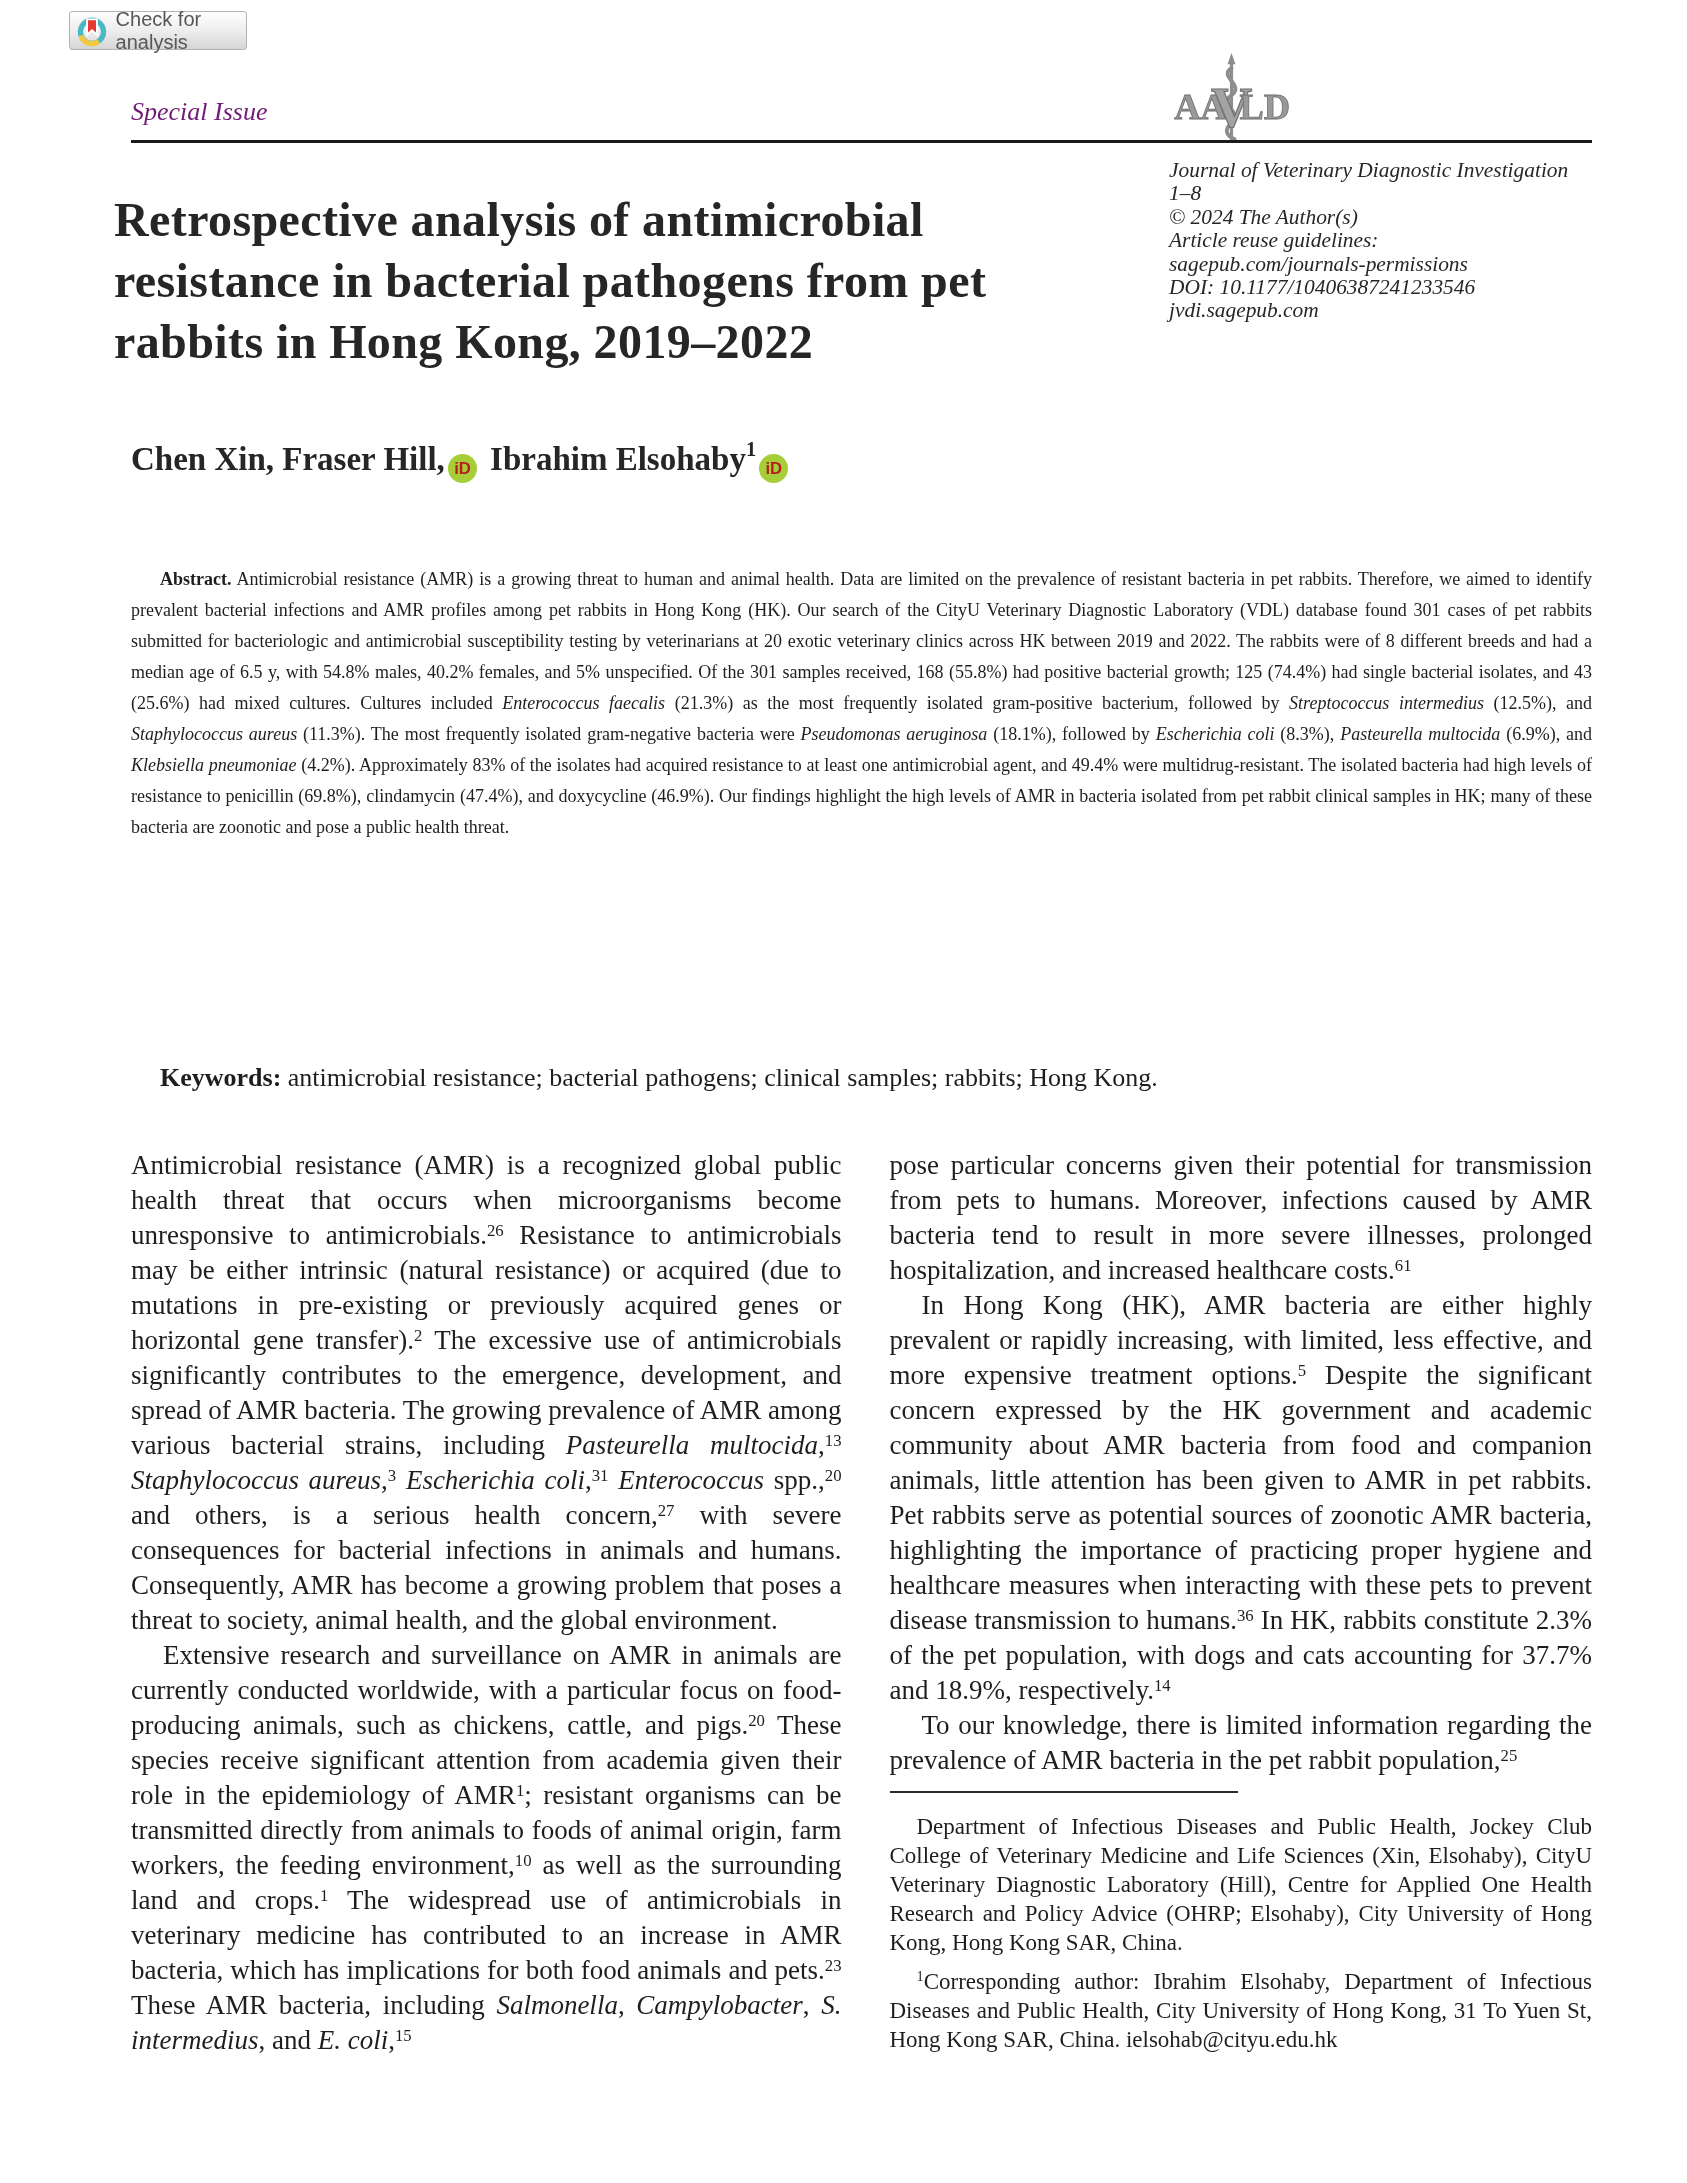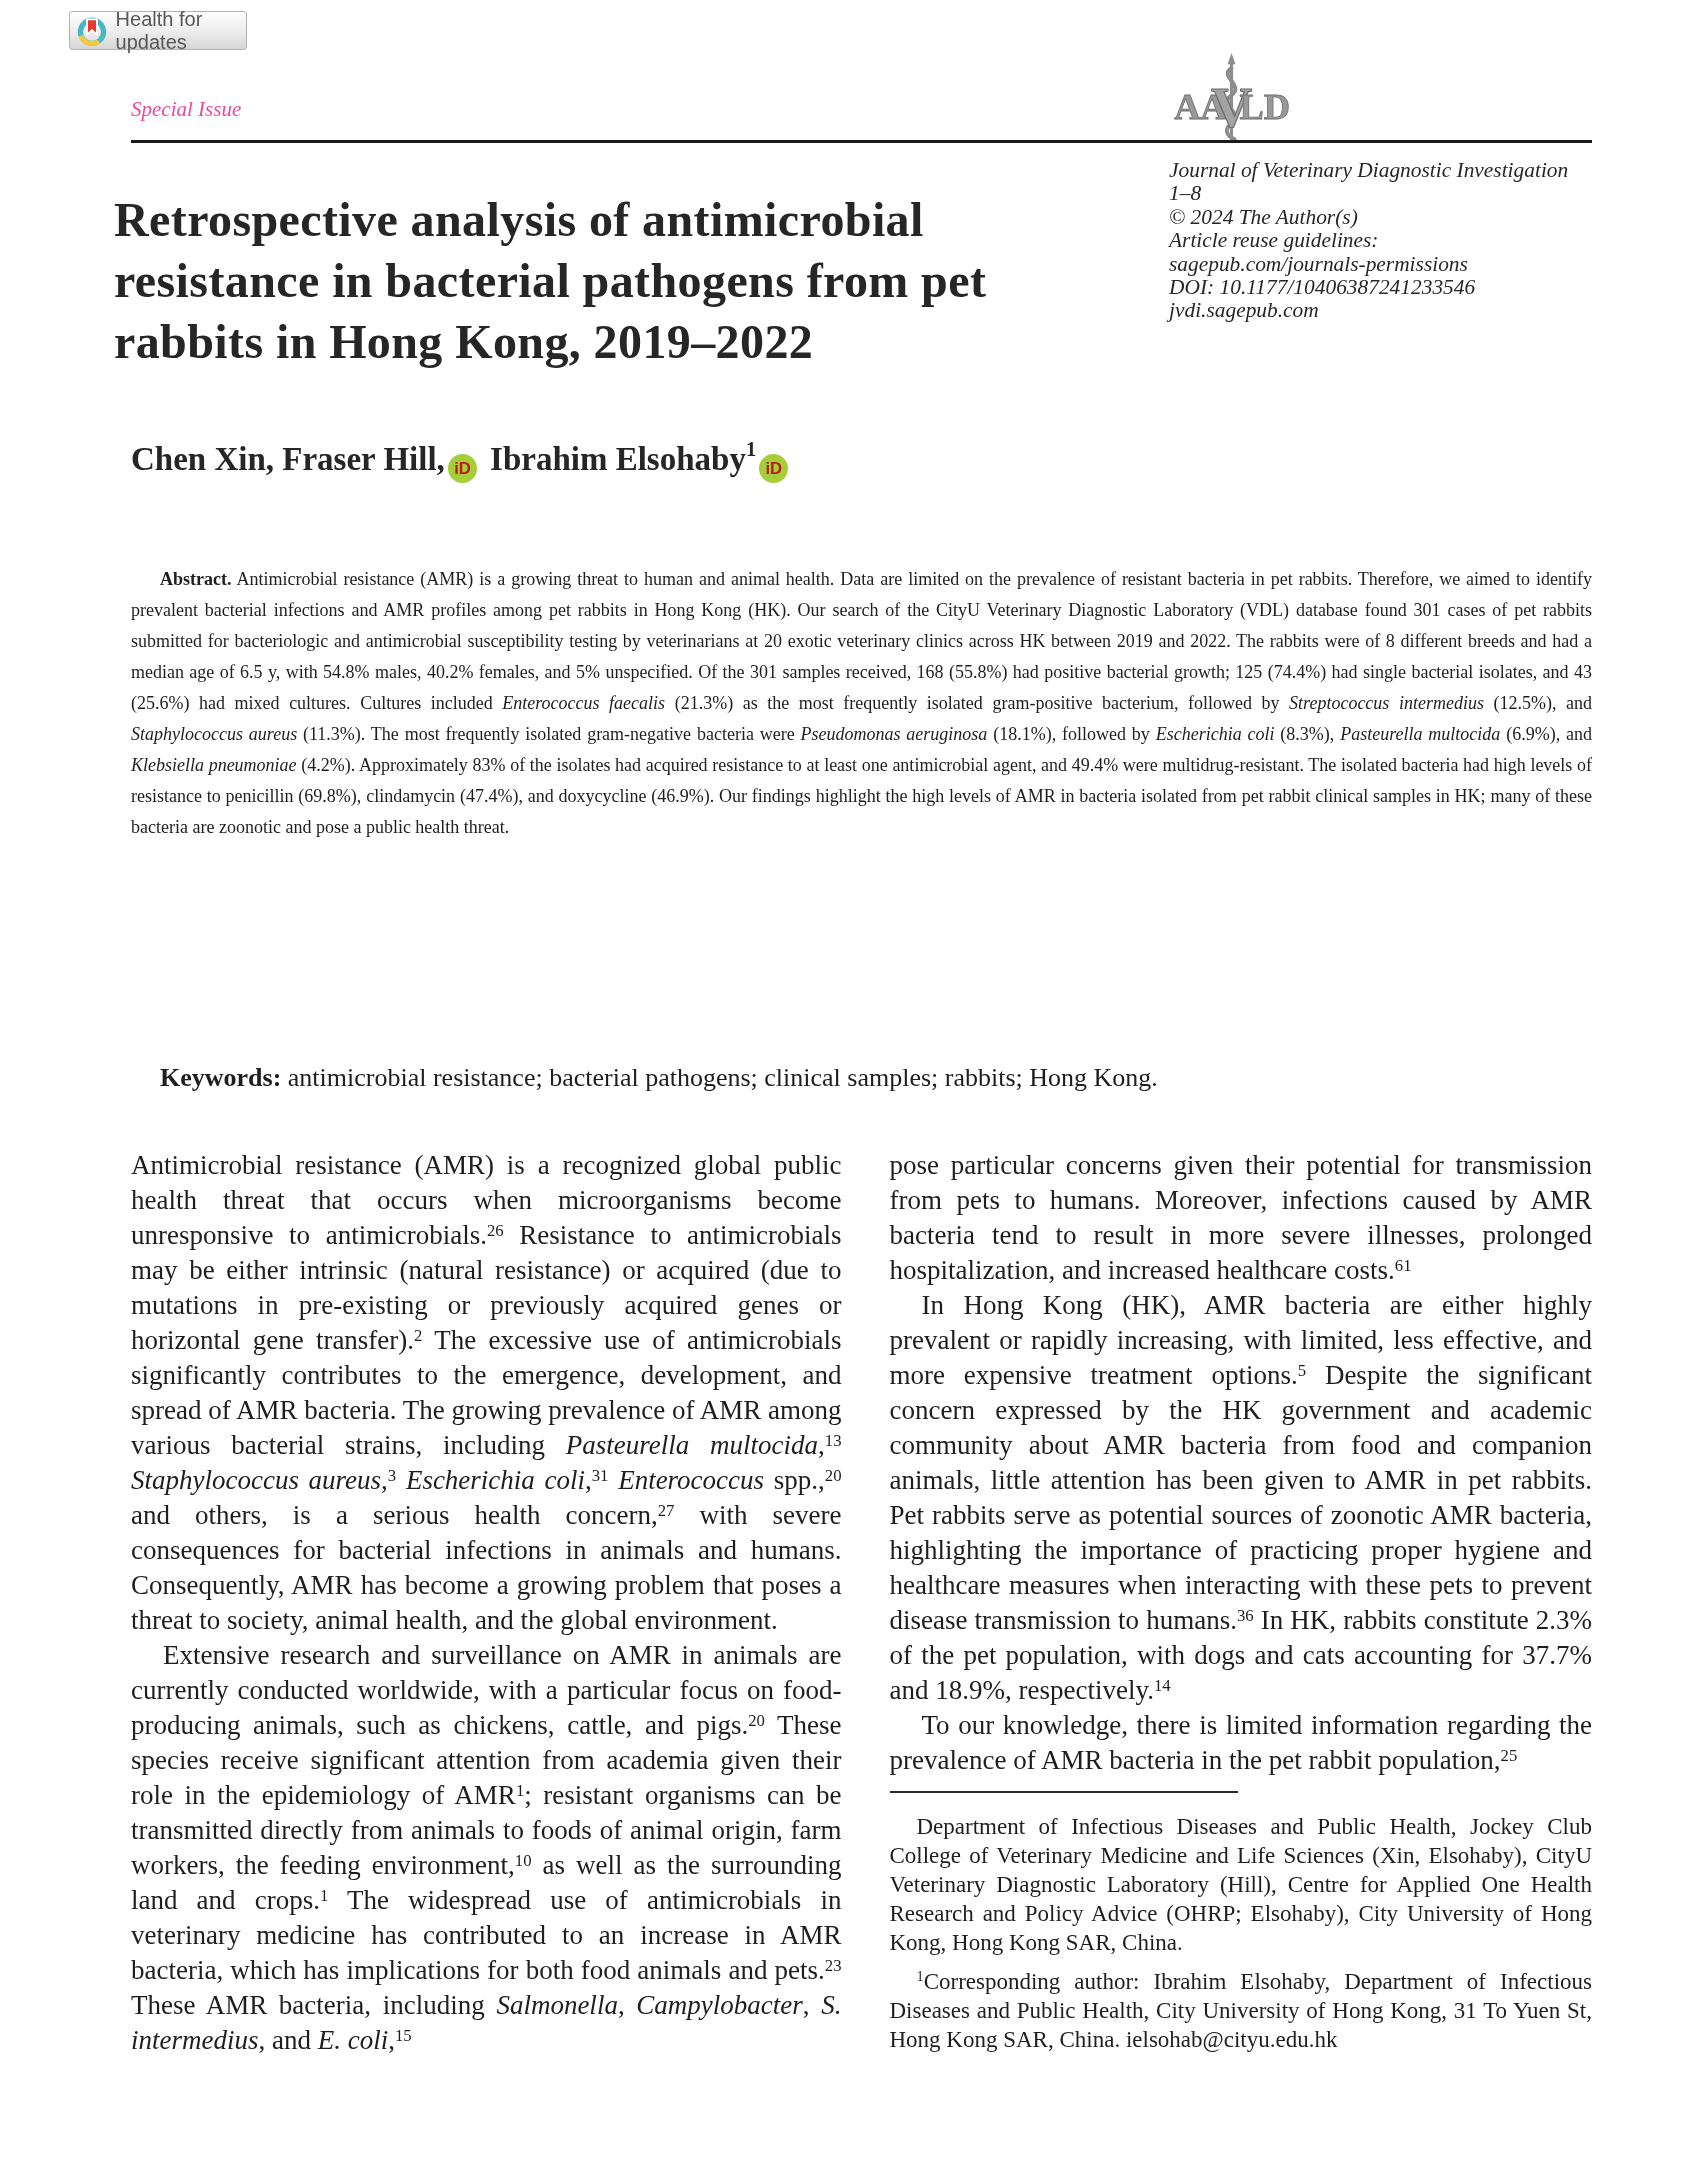--- a/index.html
+++ b/index.html
@@ -69,7 +69,7 @@
       <path d="M6.1 25.5 A 14.5 14.5 0 0 0 28.5 33" fill="none" stroke="#f2c93d" stroke-width="6.5"></path>
       <path d="M13.8 5.5 h12.4 v19 l-6.2 -5.4 -6.2 5.4 z" fill="#e43b34" stroke="#ffffff" stroke-width="2.4"></path>
     </svg>
-    <span>Health for updates</span>
+    <span>Check for analysis</span>
   </div>
 
   <div class="special-issue">Special Issue</div>

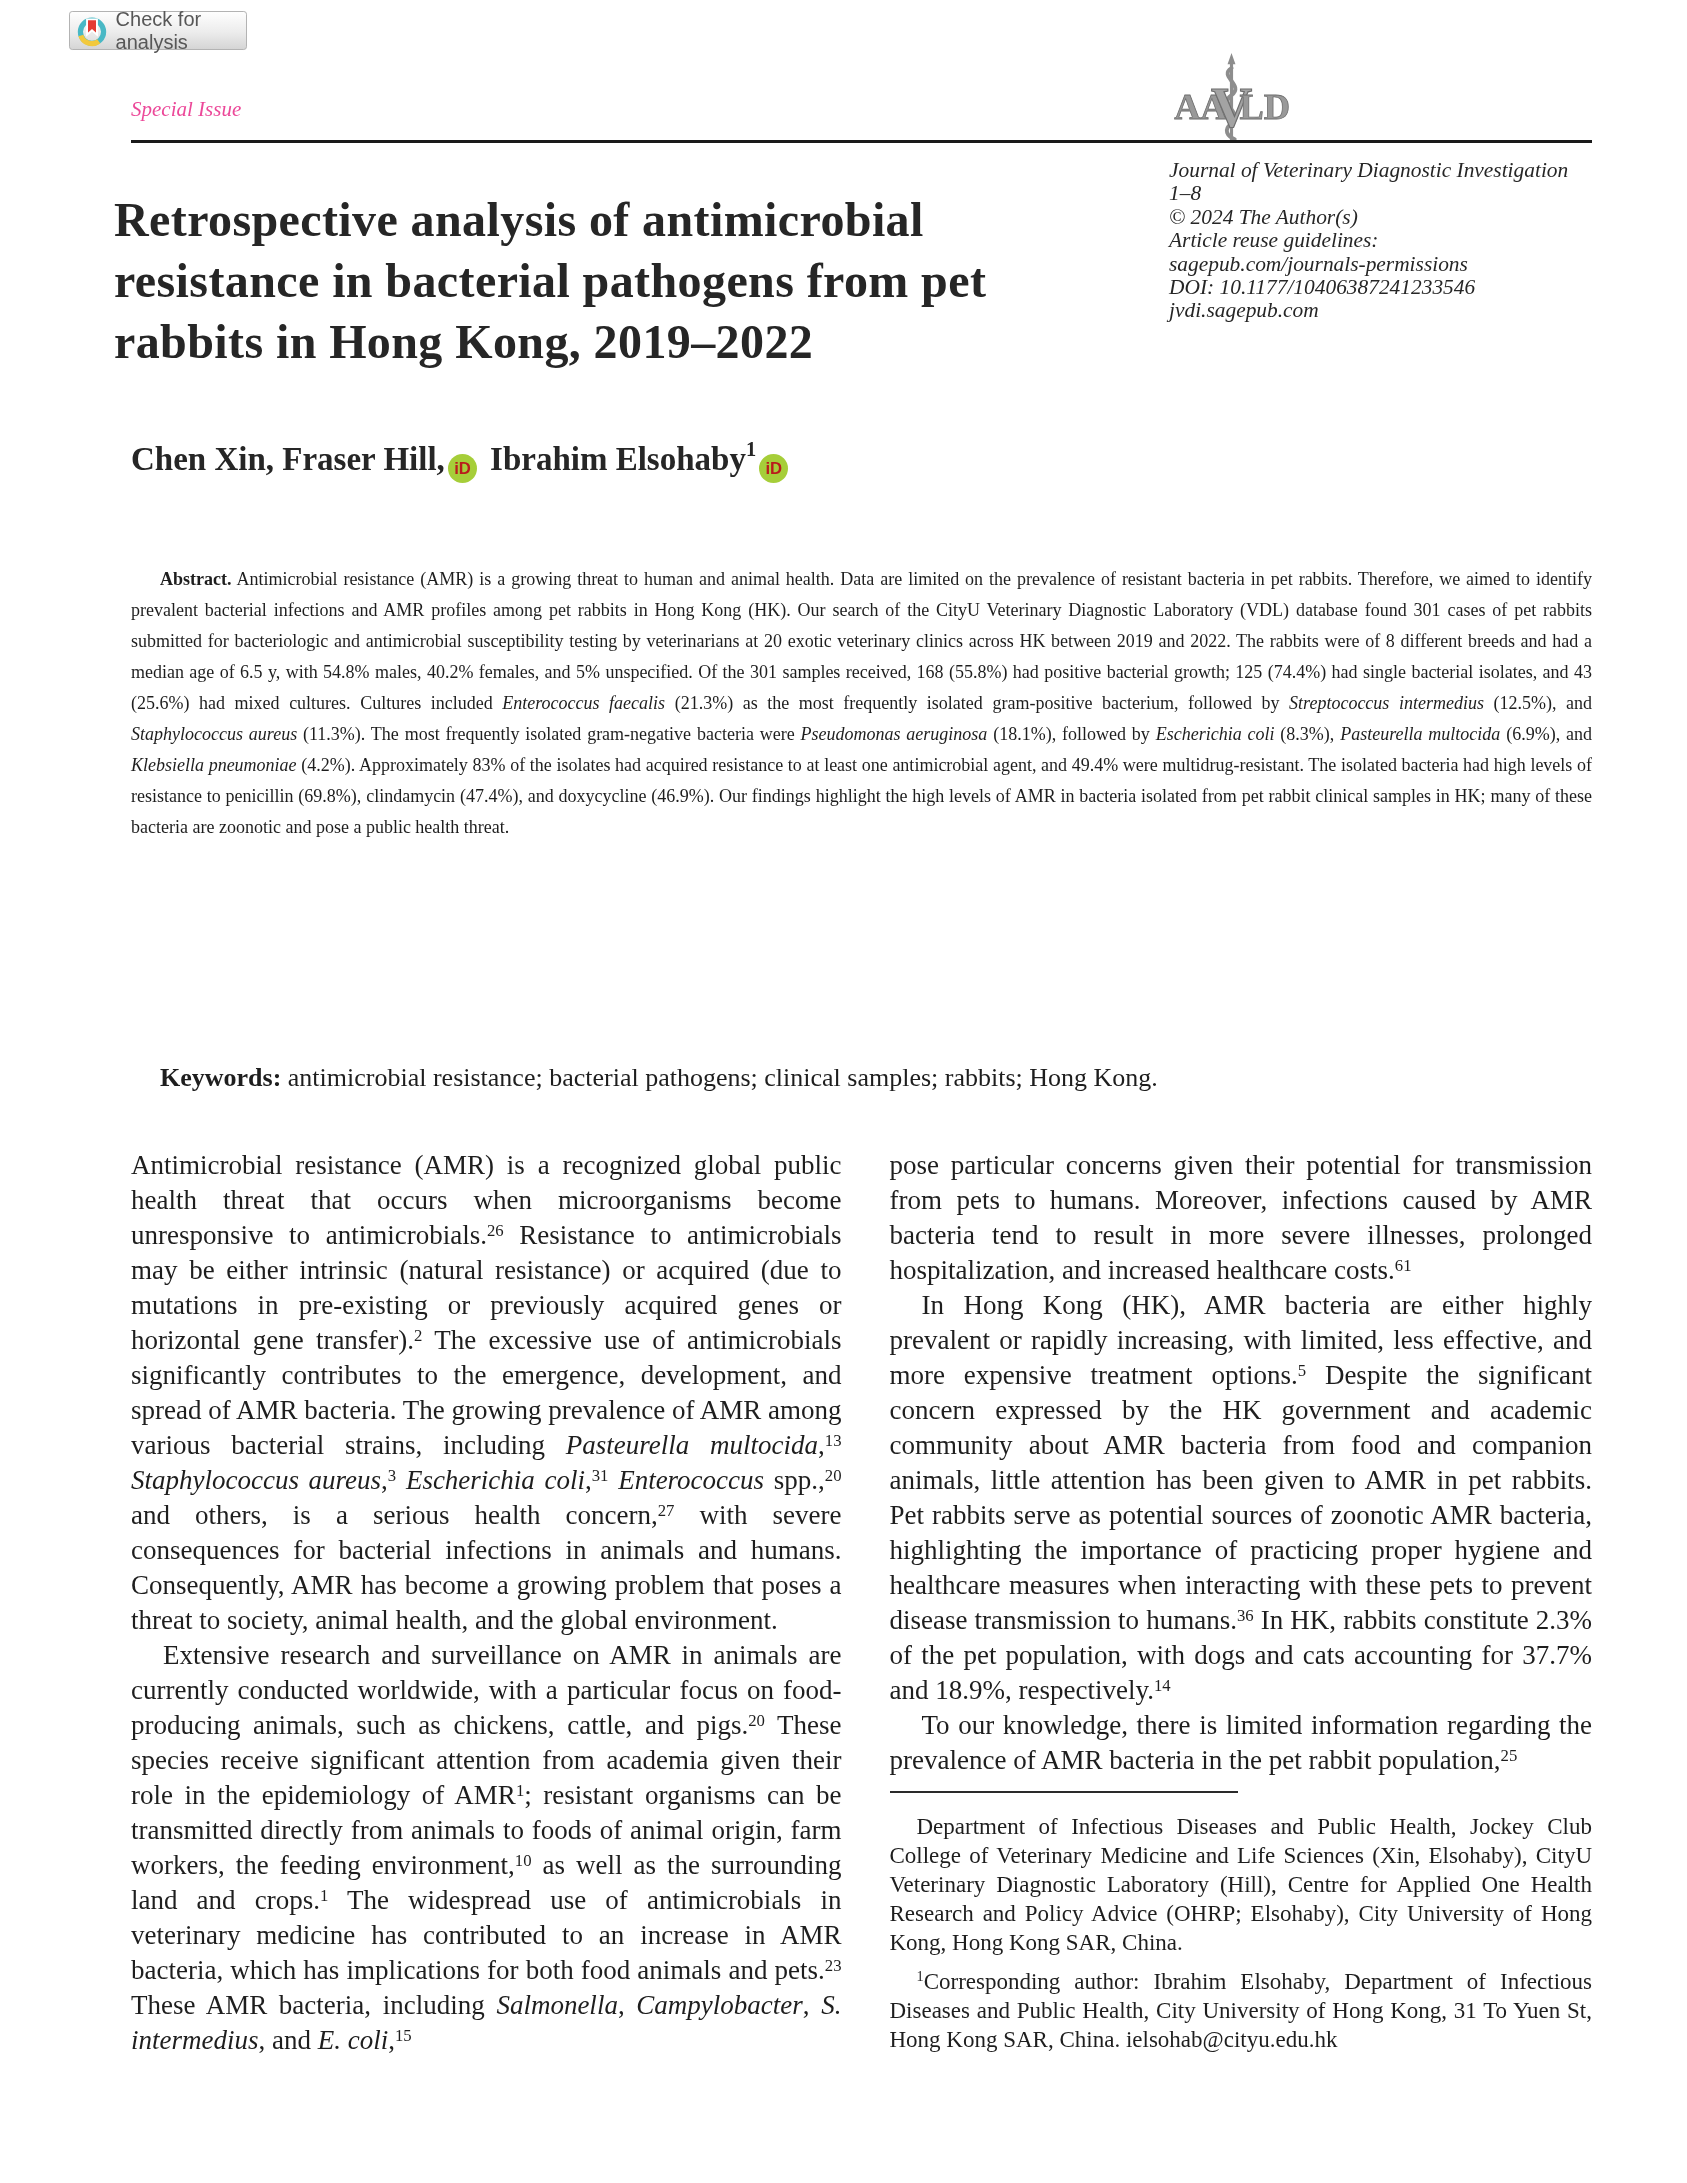--- a/index.html
+++ b/index.html
@@ -15,7 +15,7 @@
   .crossmark-badge svg{flex:0 0 auto;}
 
   .special-issue{position:absolute;left:131px;top:97px;font-style:italic;
-    font-size:21px;color:#ec4899;}
+    font-size:26px;color:#701a75;}
 
   .aavld-logo{position:absolute;left:1161px;top:52px;}
 

